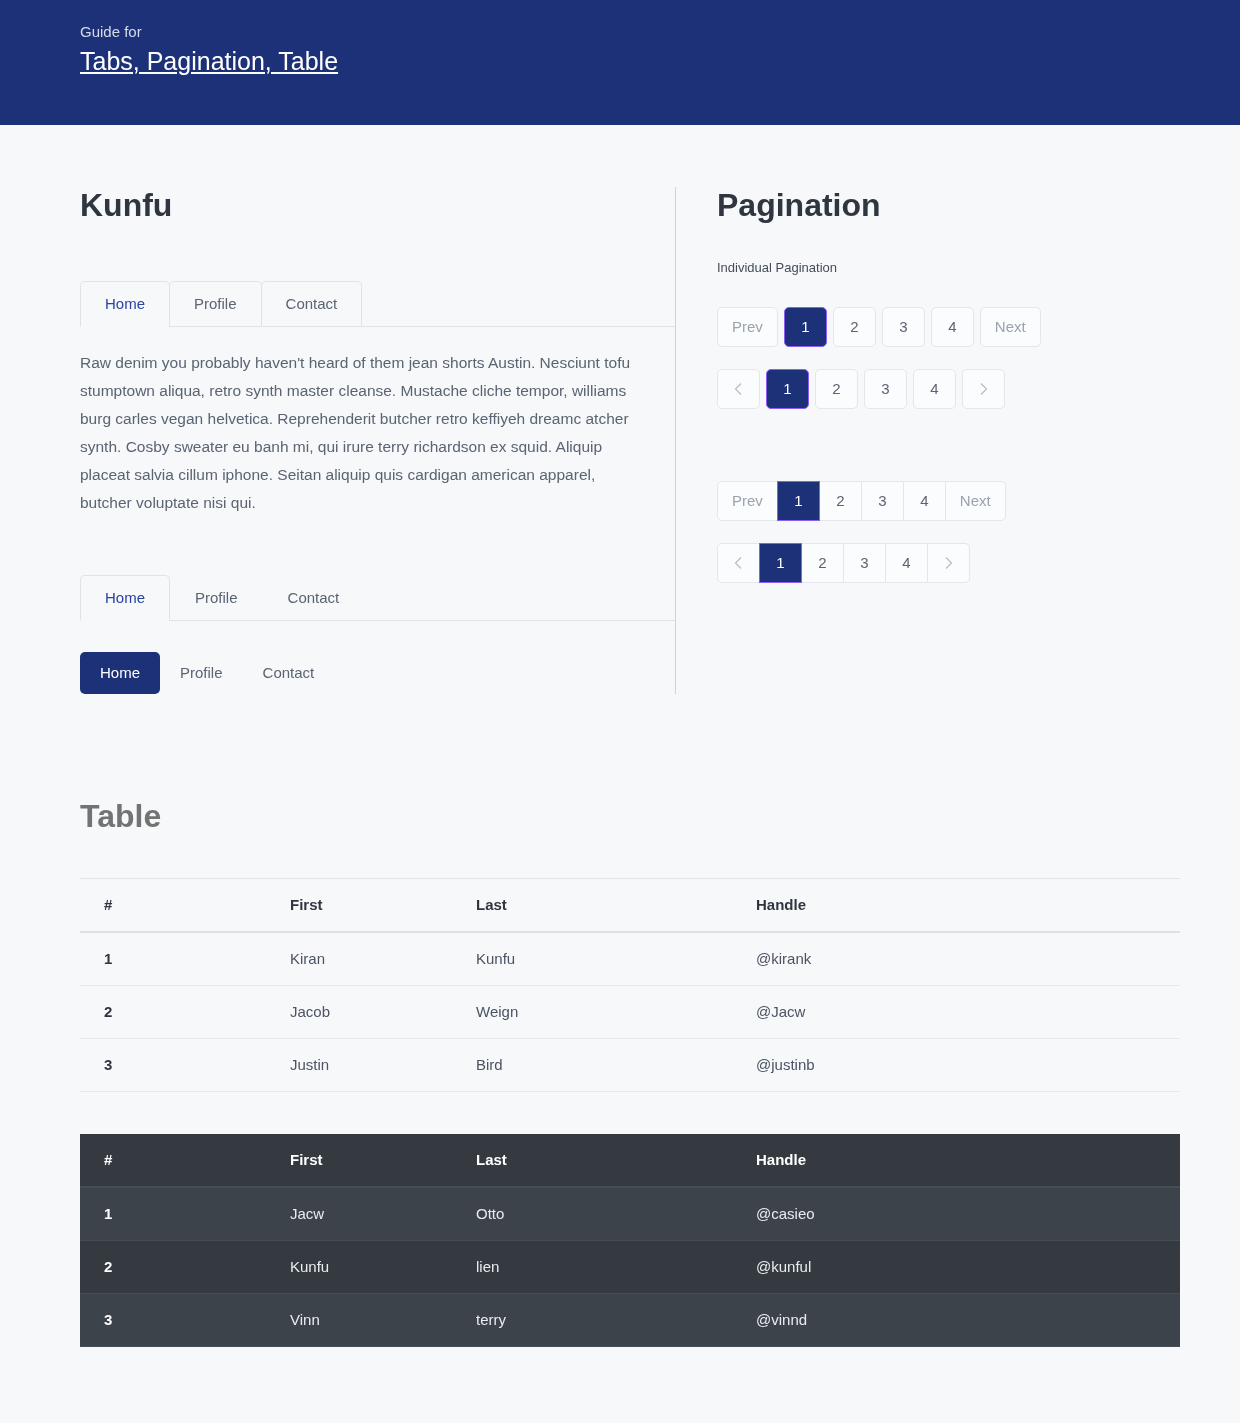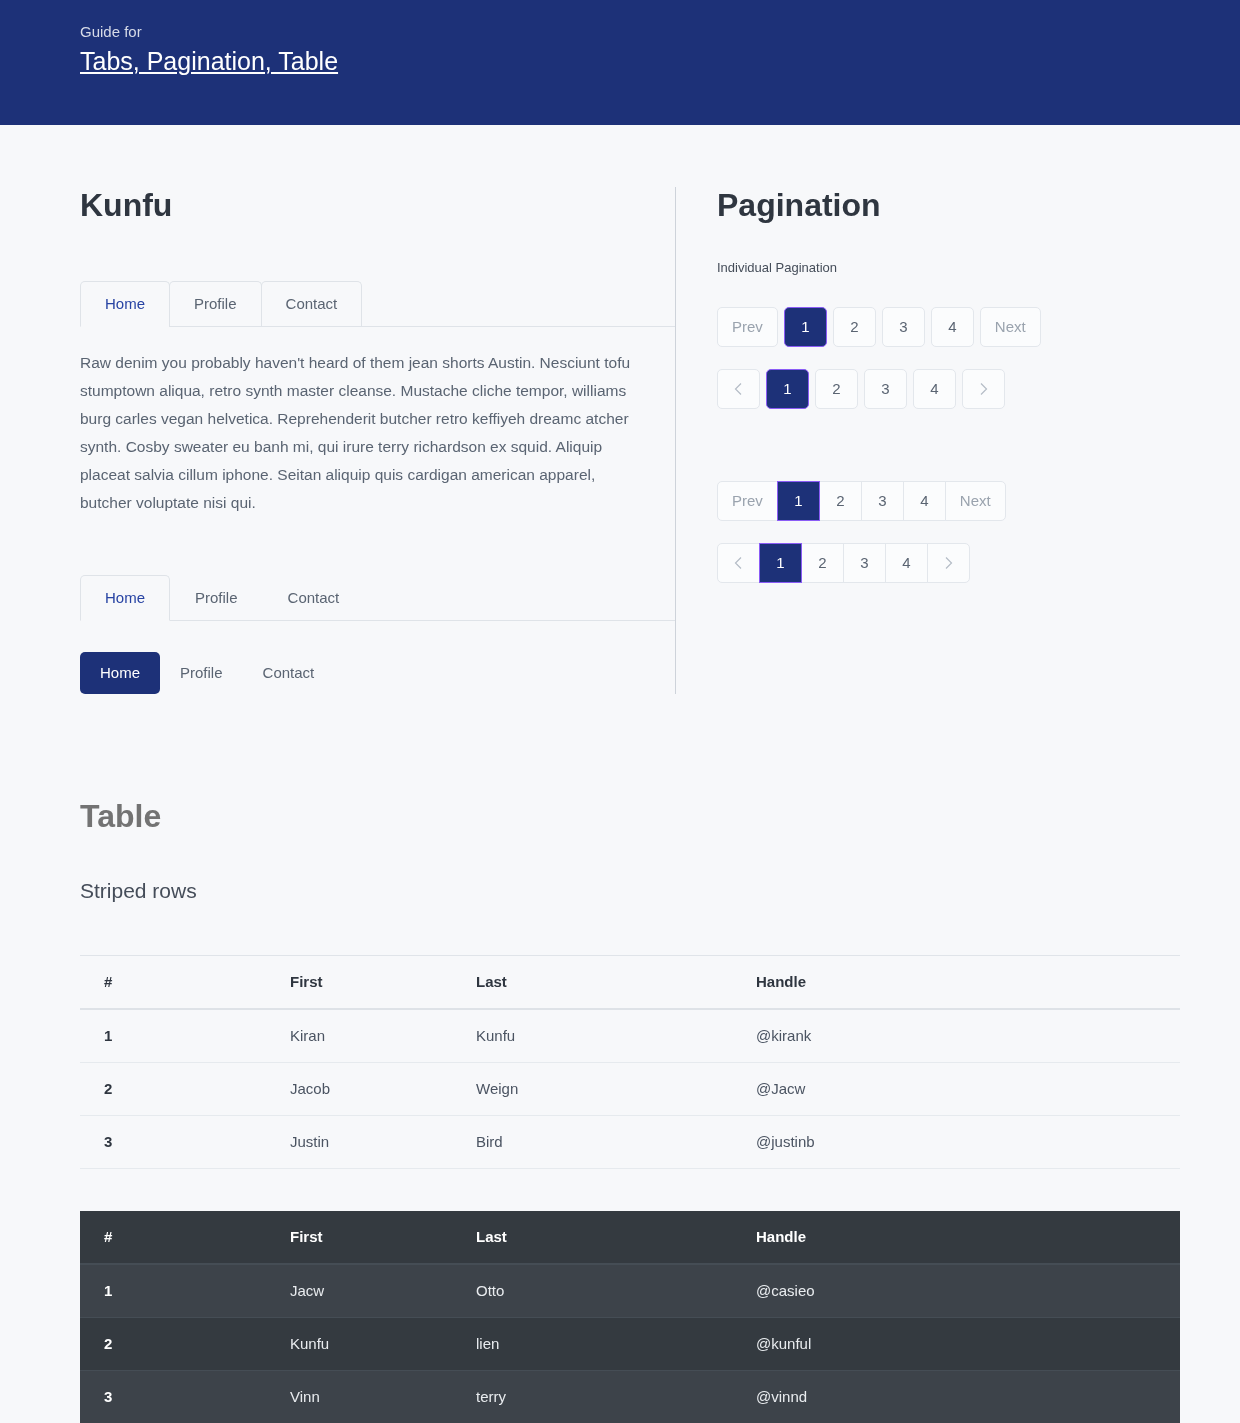--- a/index.html
+++ b/index.html
@@ -347,7 +347,6 @@
 
   <div class="table-section">
     <h2 class="table-title">Table</h2>
-    <h3 class="table-sub">Striped rows</h3>
 
     <table class="data-table light-table">
       <thead>

